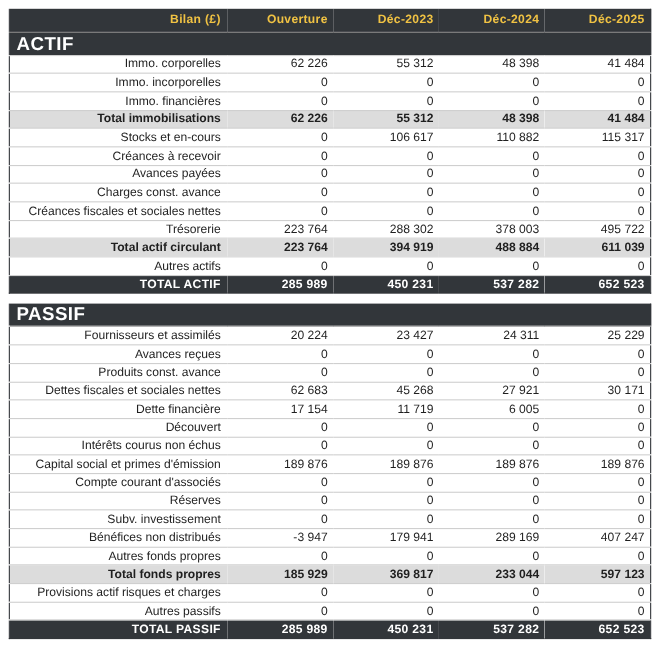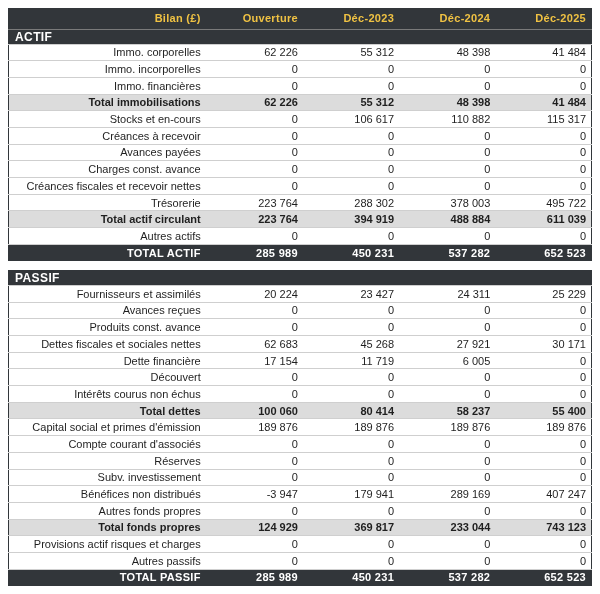--- a/index.html
+++ b/index.html
@@ -31,7 +31,7 @@
   tr.section-row td {
     background: var(--dark-bg, #32363a);
     color: var(--section-text, #ffffff);
-    font-size: 12px;
+    font-size: 17px;
     font-weight: bold;
     height: 15px;
     letter-spacing: 0.4px;

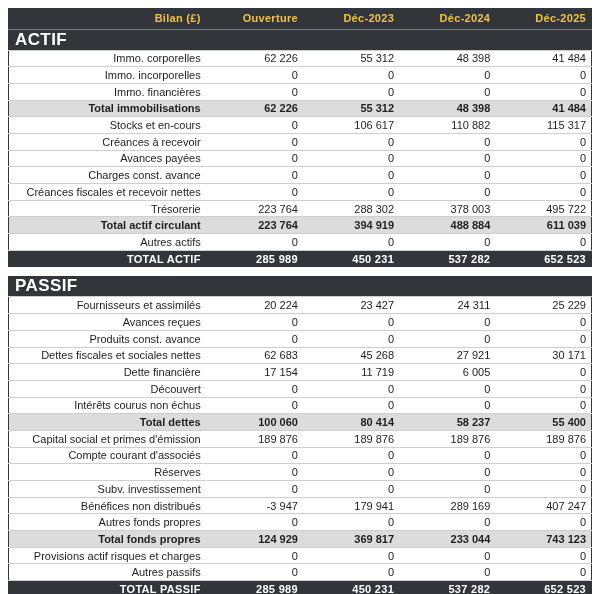--- a/index.html
+++ b/index.html
@@ -144,7 +144,7 @@
           <td class="num">0</td>
         </tr>
         <tr class="data normal">
-          <td class="label">Créances fiscales et recevoir nettes</td>
+          <td class="label">Créances fiscales et sociales nettes</td>
           <td class="num">0</td>
           <td class="num">0</td>
           <td class="num">0</td>

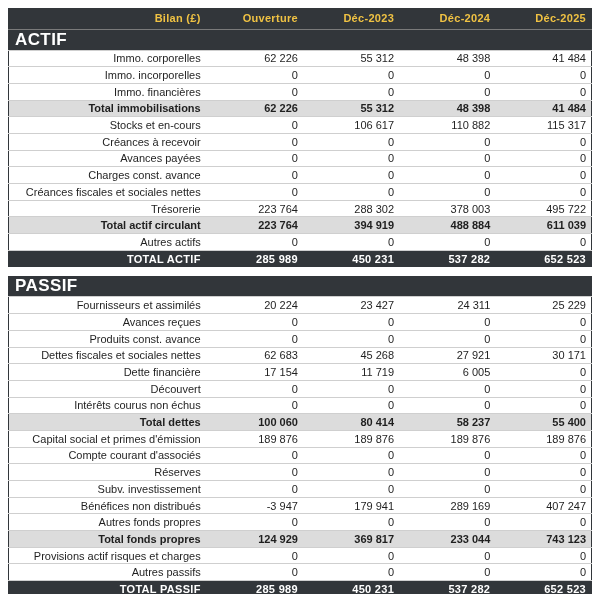--- a/index.html
+++ b/index.html
@@ -244,13 +244,6 @@
           <td class="num">0</td>
           <td class="num">0</td>
         </tr>
-        <tr class="data subtotal">
-          <td class="label">Total dettes</td>
-          <td class="num">100 060</td>
-          <td class="num">80 414</td>
-          <td class="num">58 237</td>
-          <td class="num">55 400</td>
-        </tr>
         <tr class="data normal">
           <td class="label">Capital social et primes d'émission</td>
           <td class="num">189 876</td>

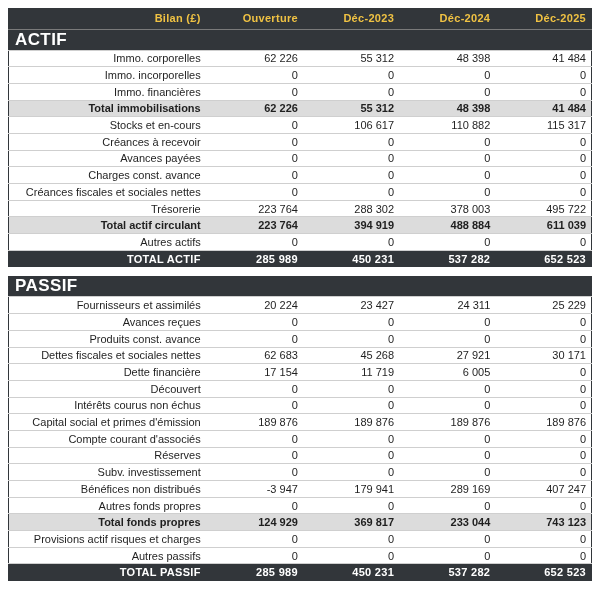--- a/index.html
+++ b/index.html
@@ -288,7 +288,7 @@
         </tr>
         <tr class="data subtotal">
           <td class="label">Total fonds propres</td>
-          <td class="num">124 929</td>
+          <td class="num">185 929</td>
           <td class="num">369 817</td>
           <td class="num">233 044</td>
           <td class="num">743 123</td>

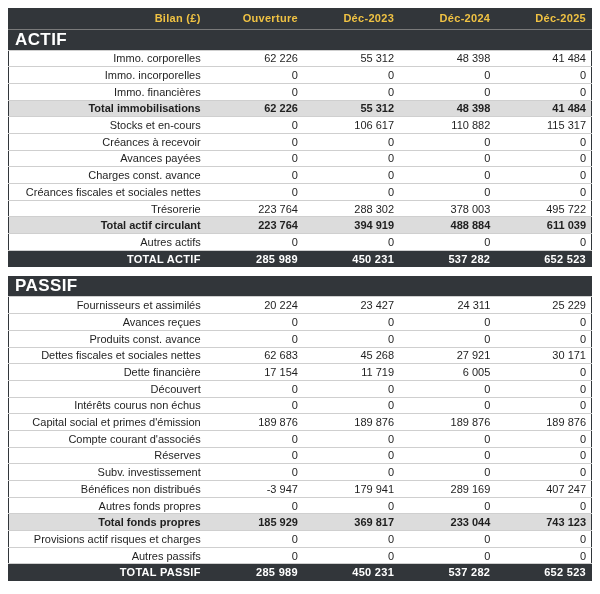--- a/index.html
+++ b/index.html
@@ -291,7 +291,7 @@
           <td class="num">185 929</td>
           <td class="num">369 817</td>
           <td class="num">233 044</td>
-          <td class="num">743 123</td>
+          <td class="num">597 123</td>
         </tr>
         <tr class="data normal">
           <td class="label">Provisions actif risques et charges</td>

